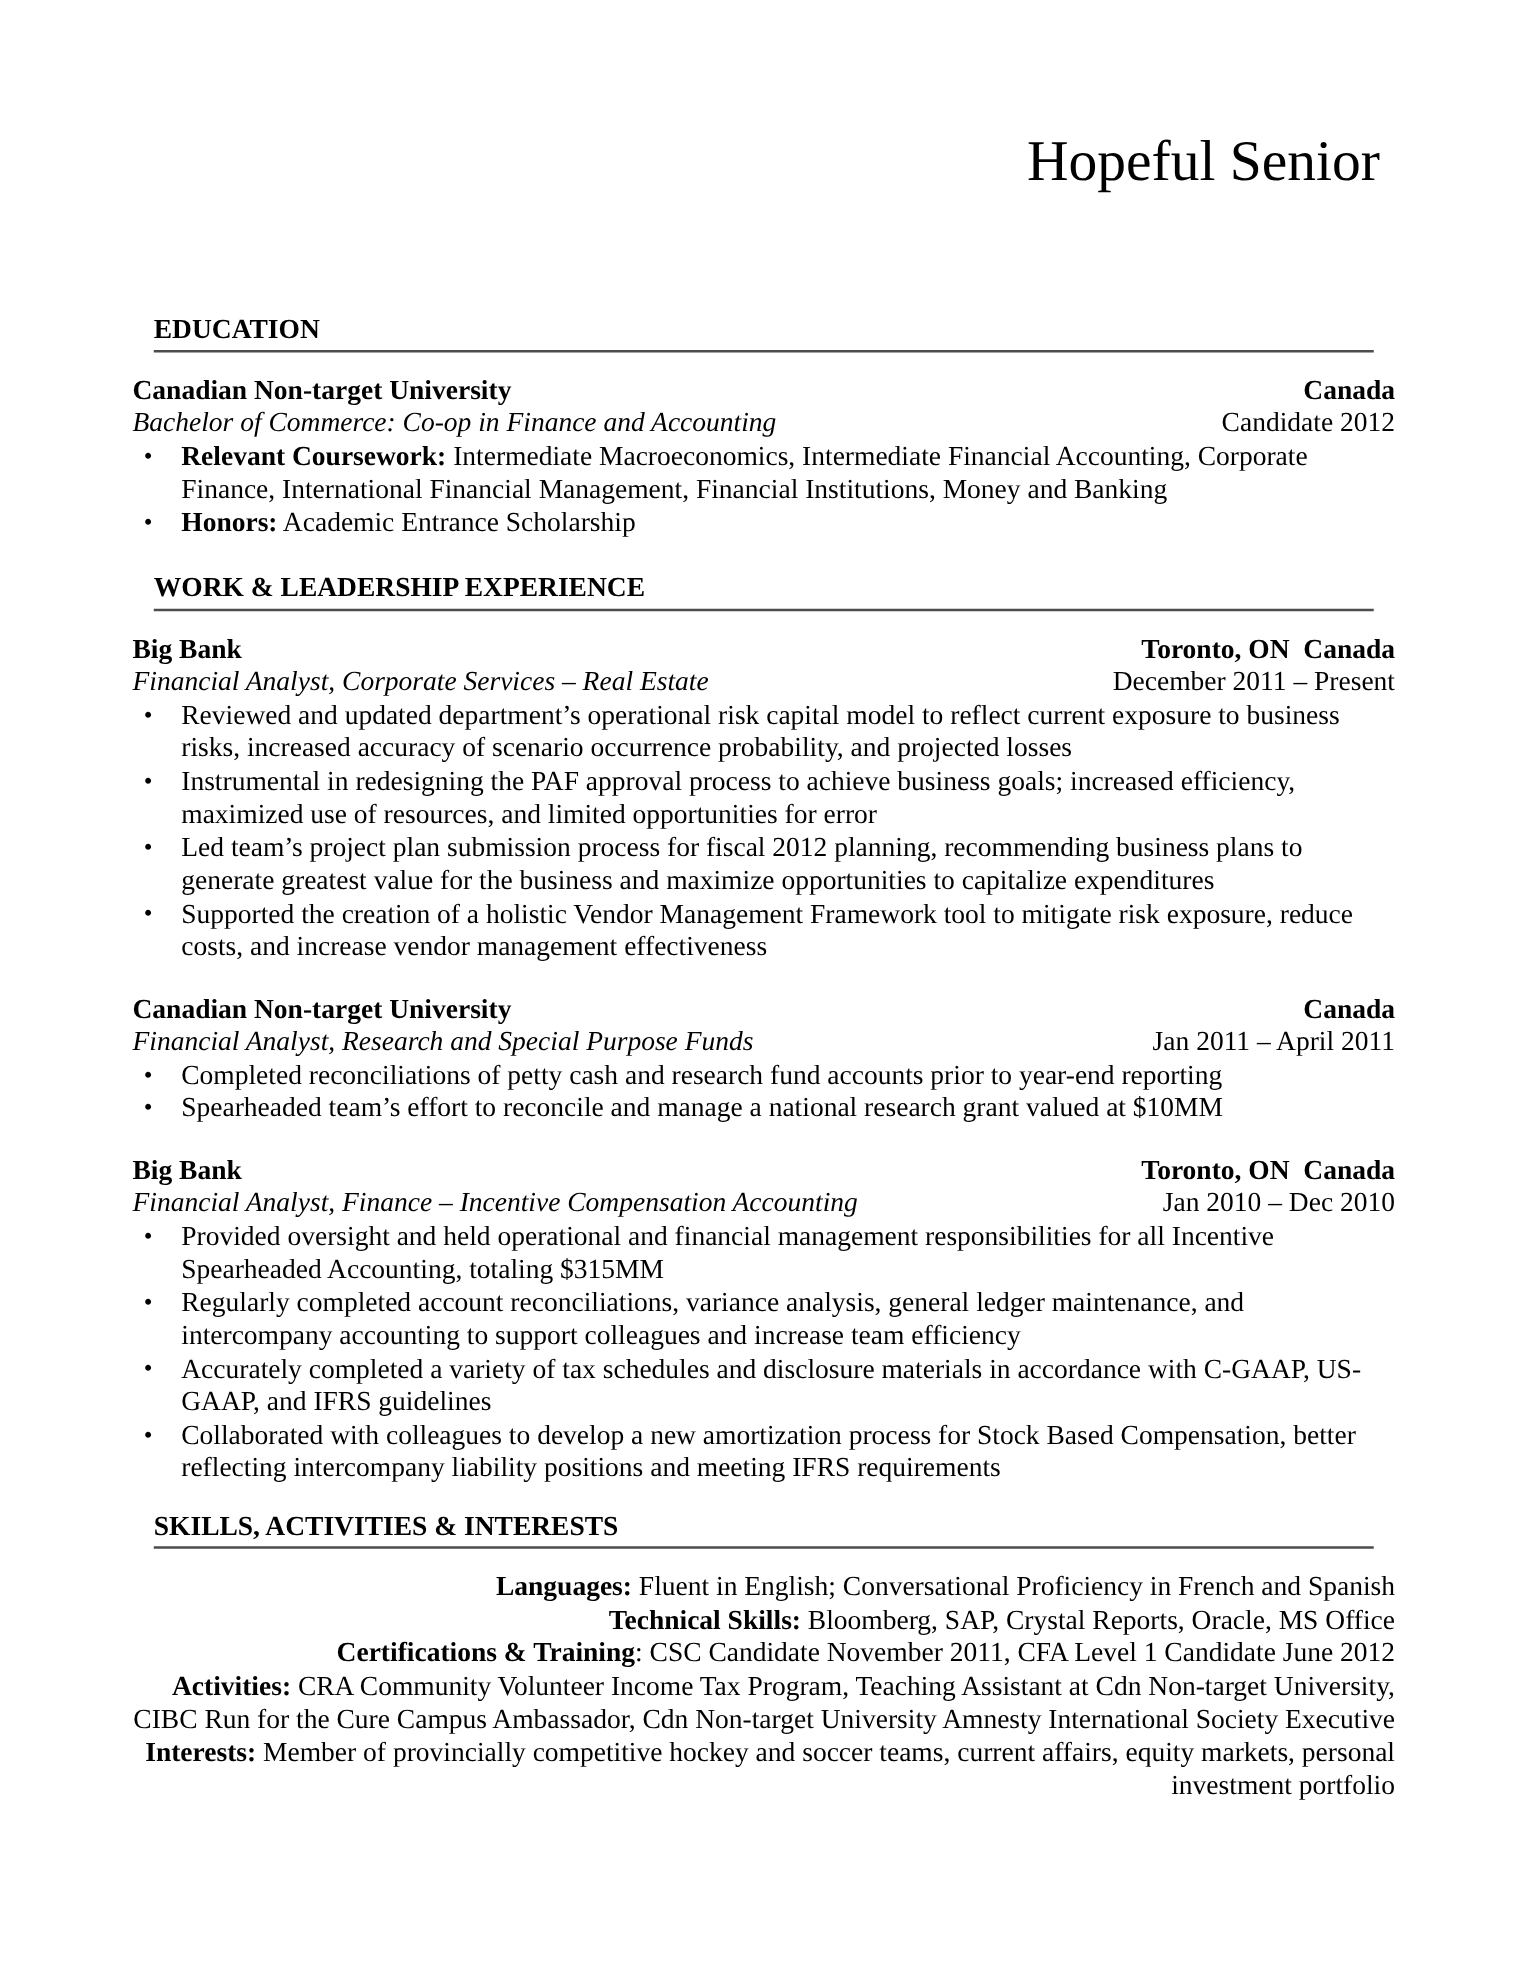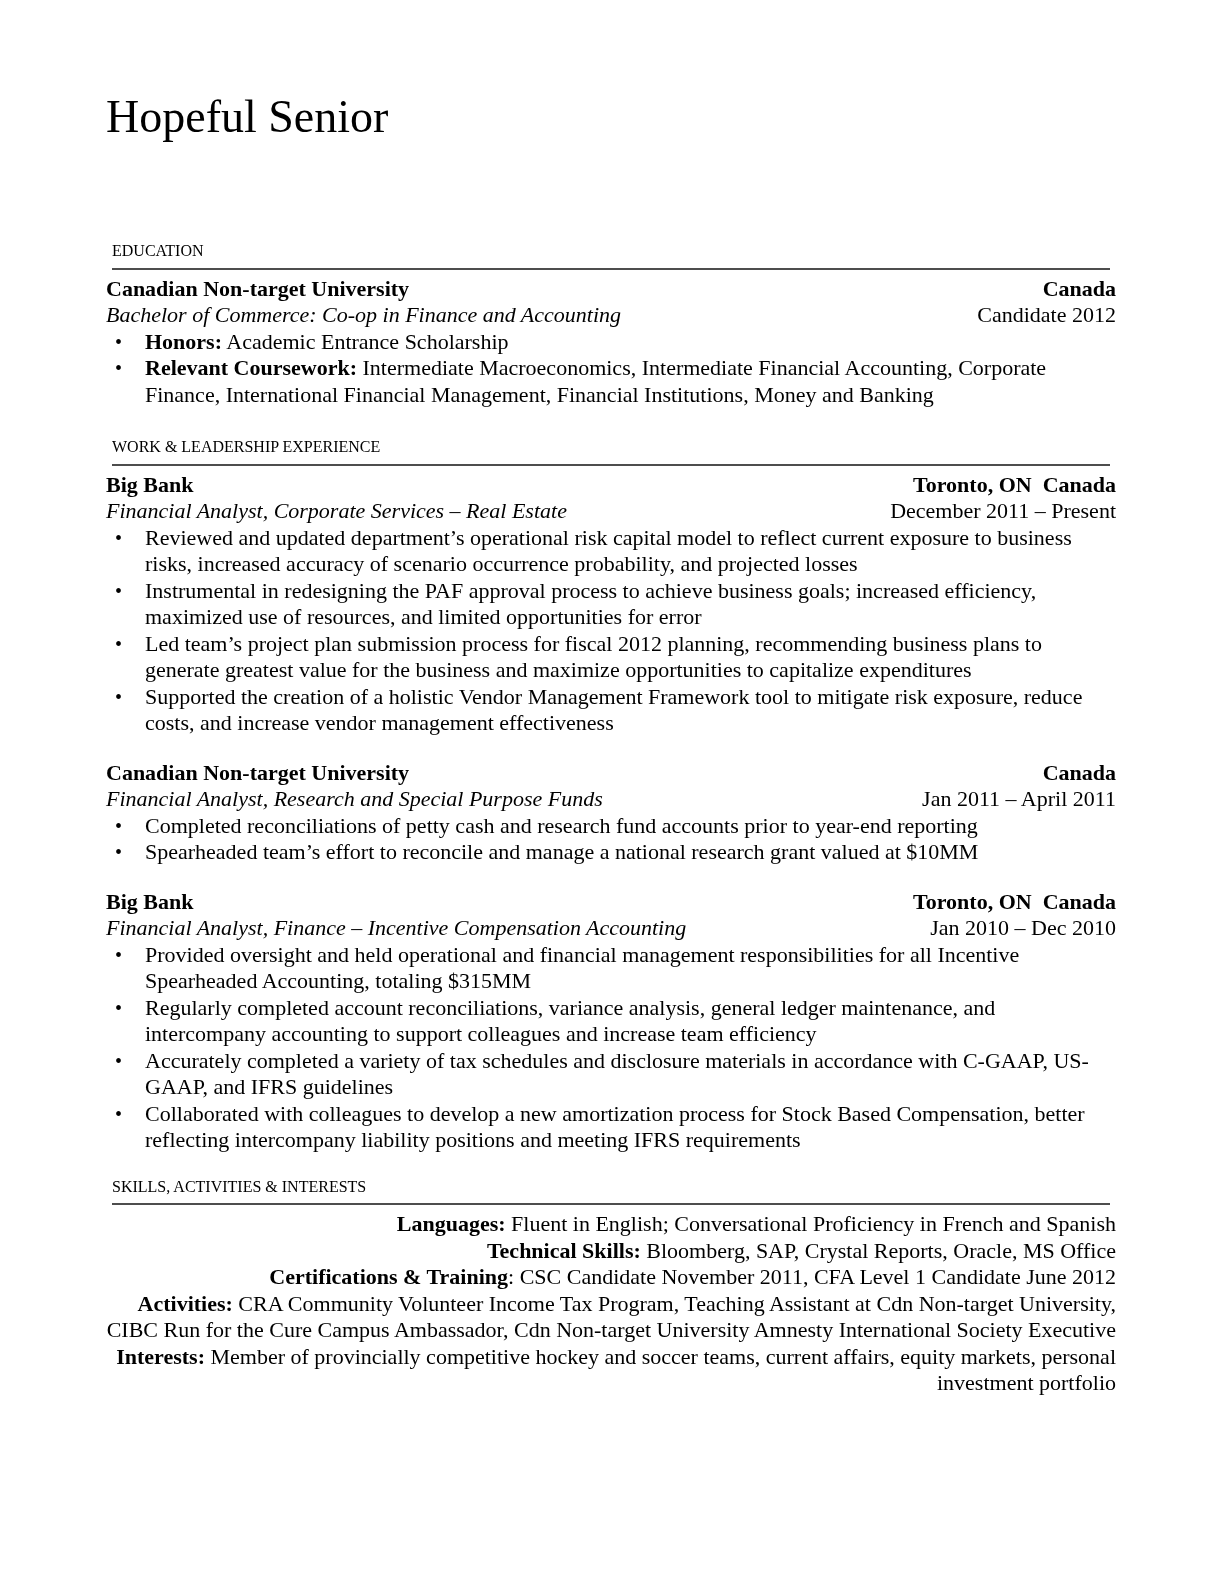--- a/index.html
+++ b/index.html
@@ -26,8 +26,8 @@
     font-size: 46px;
     font-weight: 400;
     line-height: 62px;
-    text-align: left;
-    margin: 0;
+    text-align: right;
+    margin: 12px;
   }
   .sec-head {
     font-size: 16px;

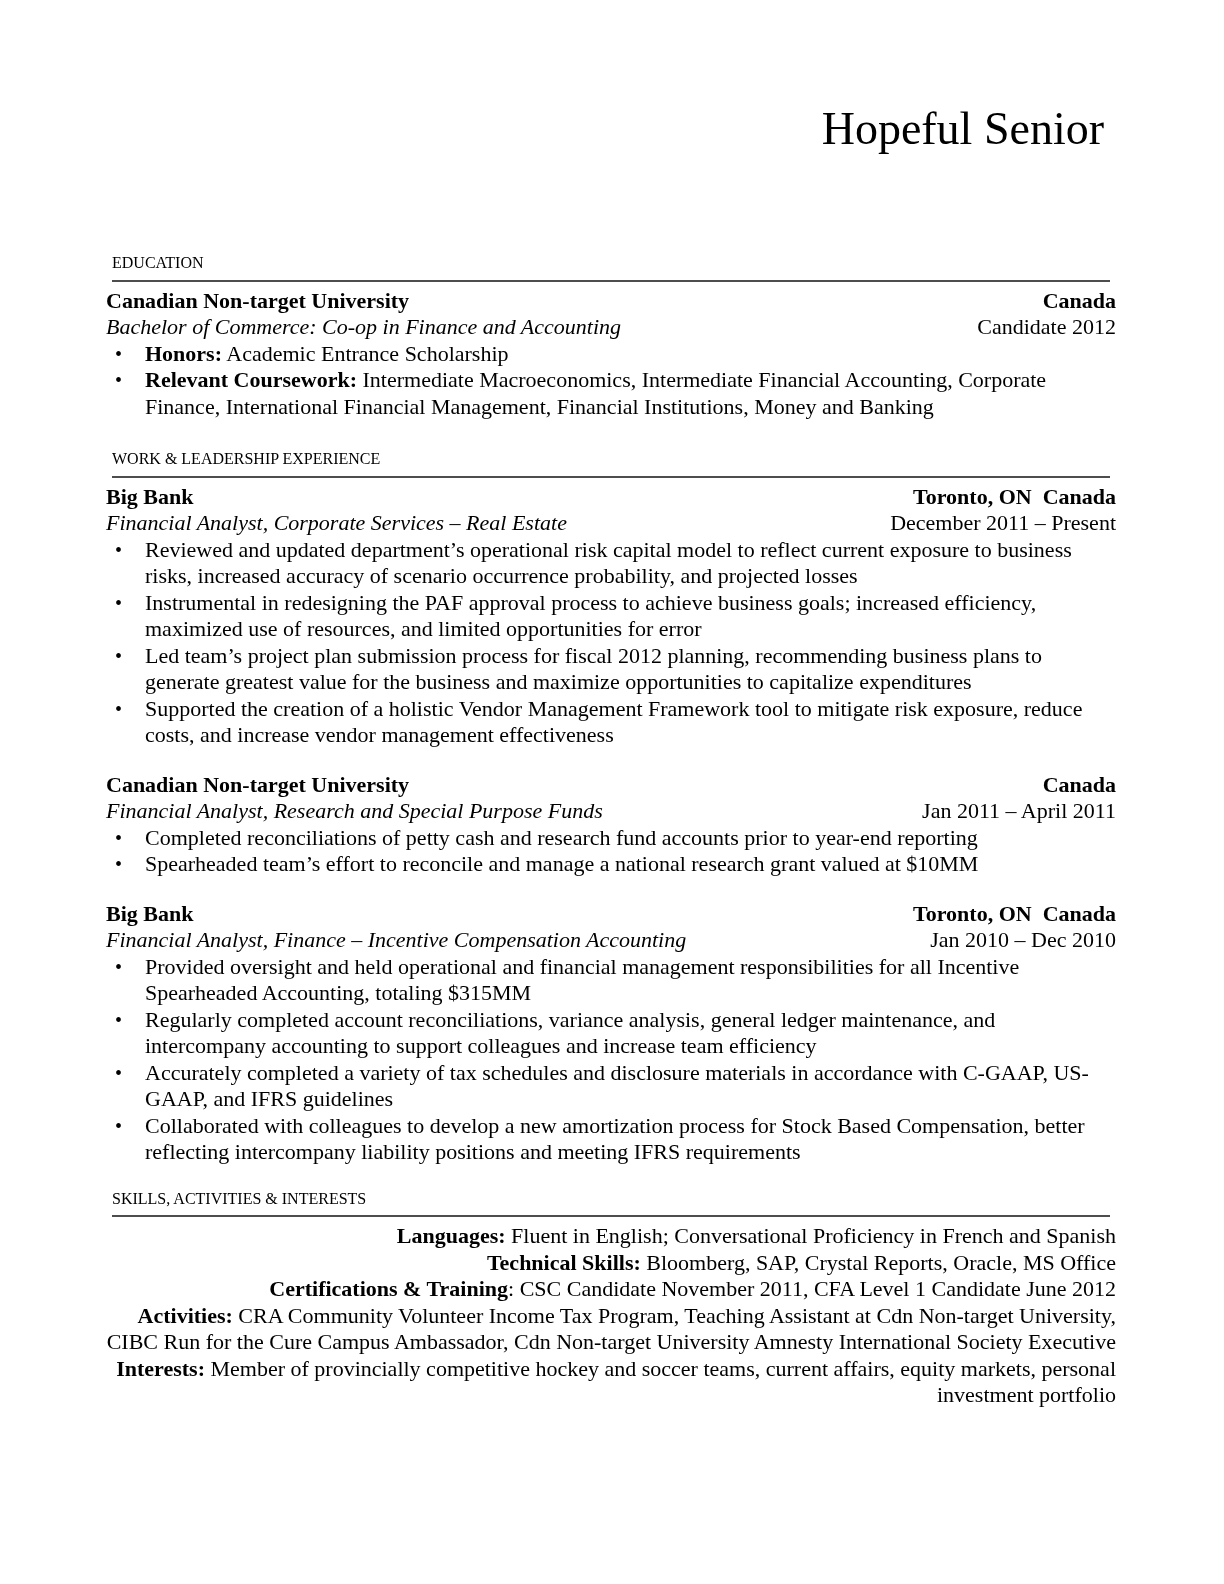--- a/index.html
+++ b/index.html
@@ -30,10 +30,10 @@
     margin: 12px;
   }
   .sec-head {
-    font-size: 16px;
-    font-weight: 400;
+    font-size: 22px;
+    font-weight: 700;
     line-height: 26.5px;
-    margin: 6px;
+    margin: 17px;
     padding-bottom: 3px;
     border-bottom: 2.5px solid #4d4d4d;
   }

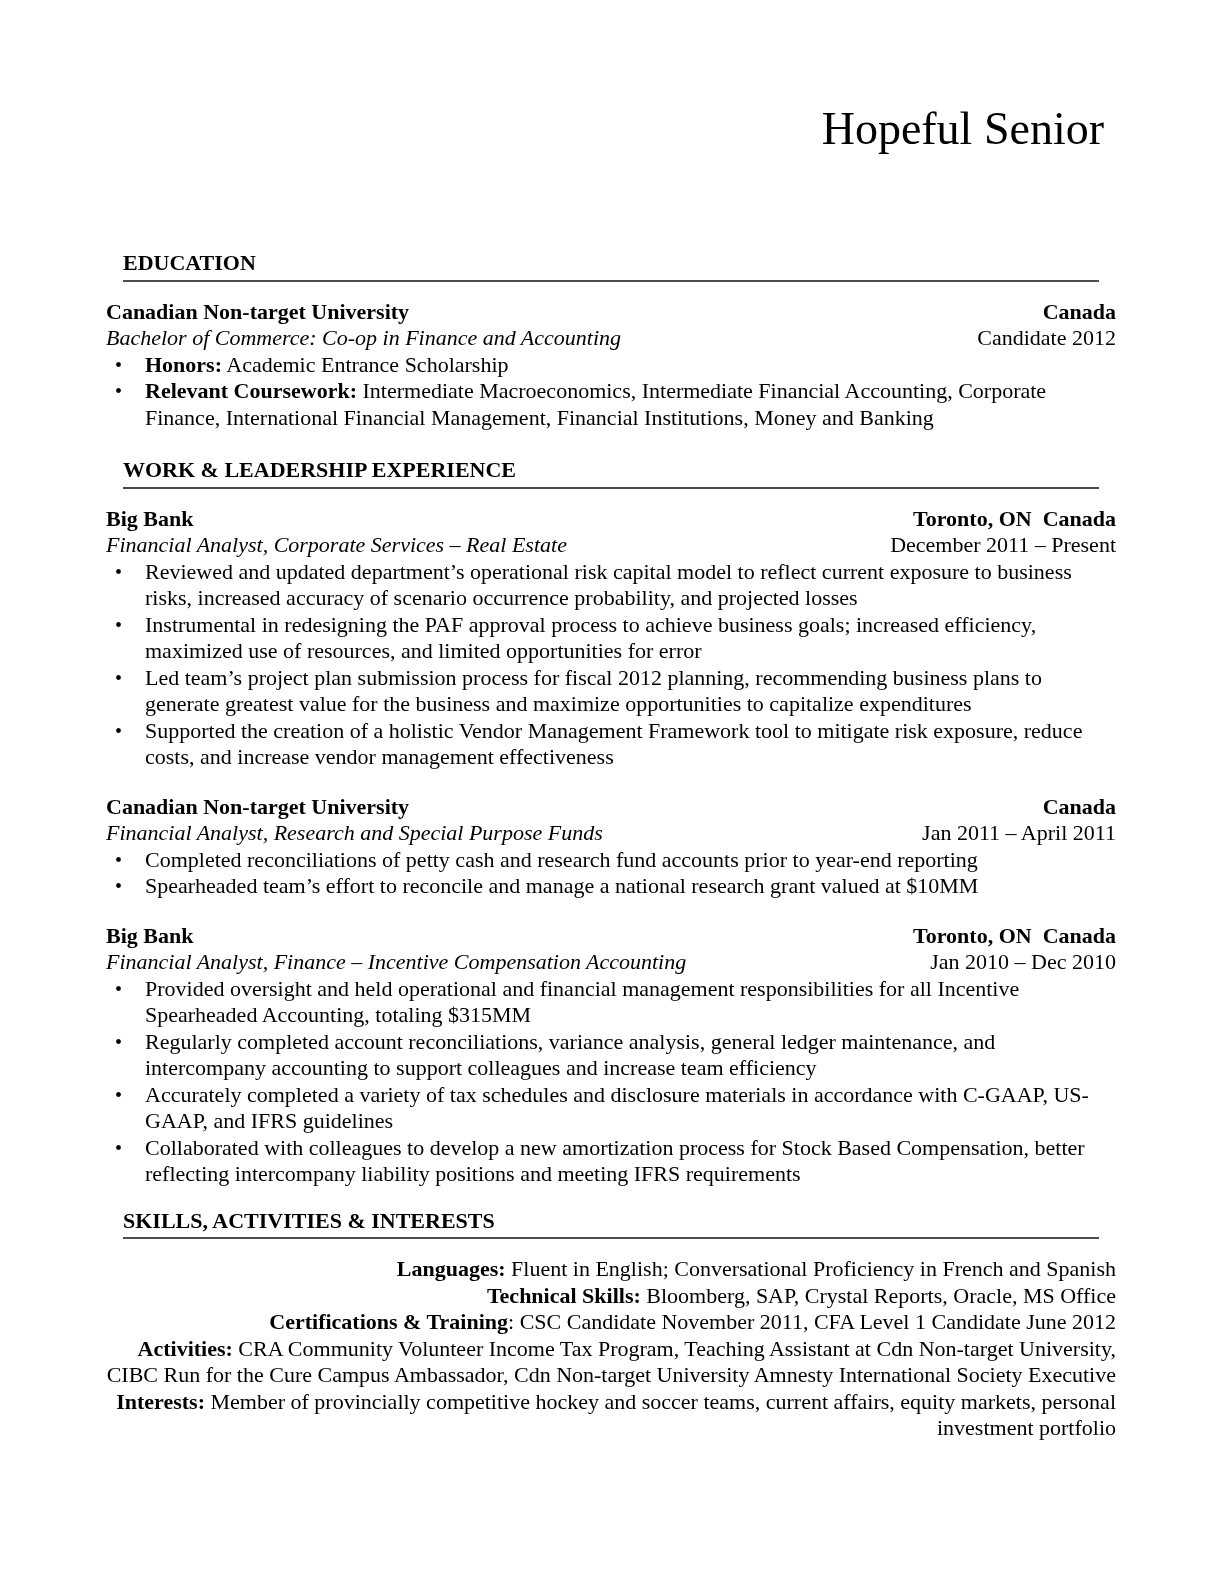--- a/index.html
+++ b/index.html
@@ -90,10 +90,10 @@
       </div>
       <ul class="bullets">
         <li>
-          <span class="b">Honors:</span><span> Academic Entrance Scholarship</span>
+          <span class="b">Relevant Coursework:</span><span> Intermediate Macroeconomics, Intermediate Financial Accounting, Corporate Finance, International Financial Management, Financial Institutions, Money and Banking</span>
         </li>
         <li>
-          <span class="b">Relevant Coursework:</span><span> Intermediate Macroeconomics, Intermediate Financial Accounting, Corporate Finance, International Financial Management, Financial Institutions, Money and Banking</span>
+          <span class="b">Honors:</span><span> Academic Entrance Scholarship</span>
         </li>
       </ul>
     </div>

